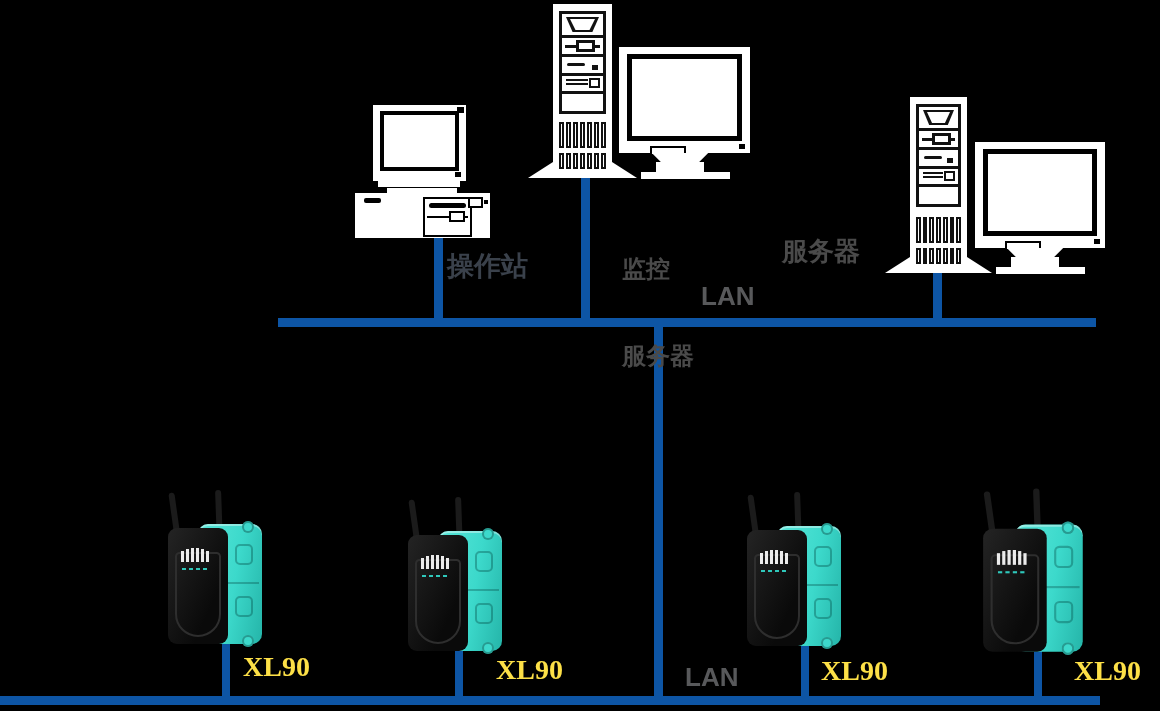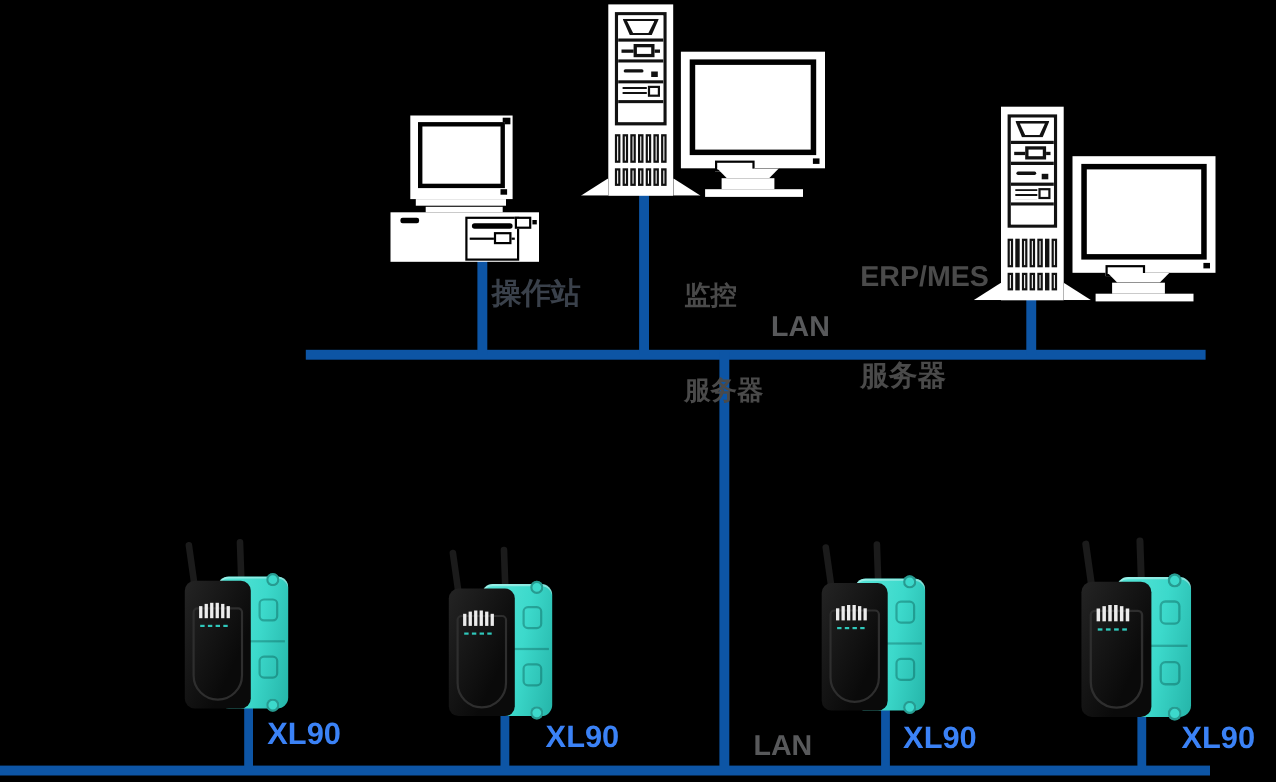--- a/index.html
+++ b/index.html
@@ -170,7 +170,6 @@
 
   <div>
     <div class="lbl lbl-gray" style="left:782px;top:176px;font-size:26px;line-height:30px;">
-      <div>ERP/MES</div>
       <div>服务器</div>
     </div>
     <div class="tower" style="left:910px;top:97px;width:57px;height:176px;">

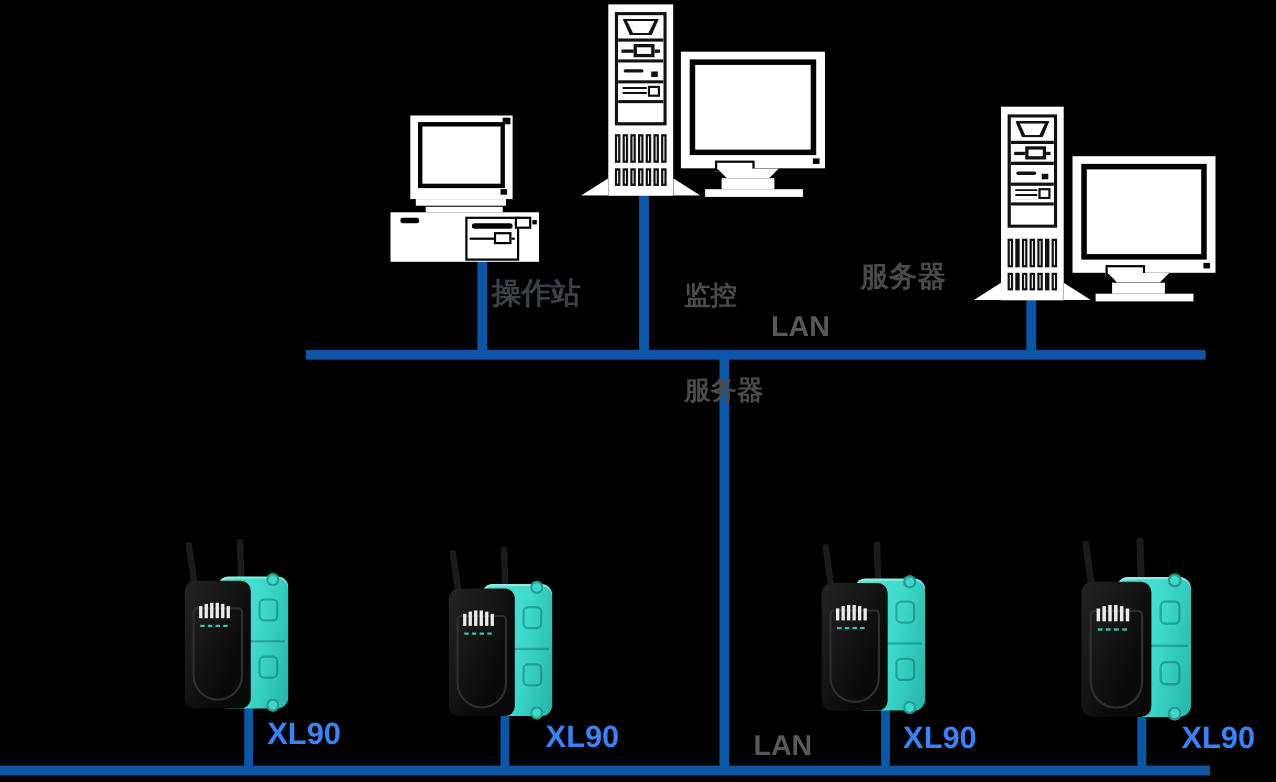--- a/index.html
+++ b/index.html
@@ -13,7 +13,7 @@
   .lbl{position:absolute;font-weight:bold;white-space:pre;}
   .lbl-dark{color:#3A414B;}
   .lbl-gray{color:#4A4A4A;}
-  .lbl-steel{color:#3b82f6;}
+  .lbl-steel{color:#fde047;font-family:Liberation Serif, serif;}
   .lbl-lan{color:#58595B;}
   
   .crt{position:absolute;background:#fff;}

